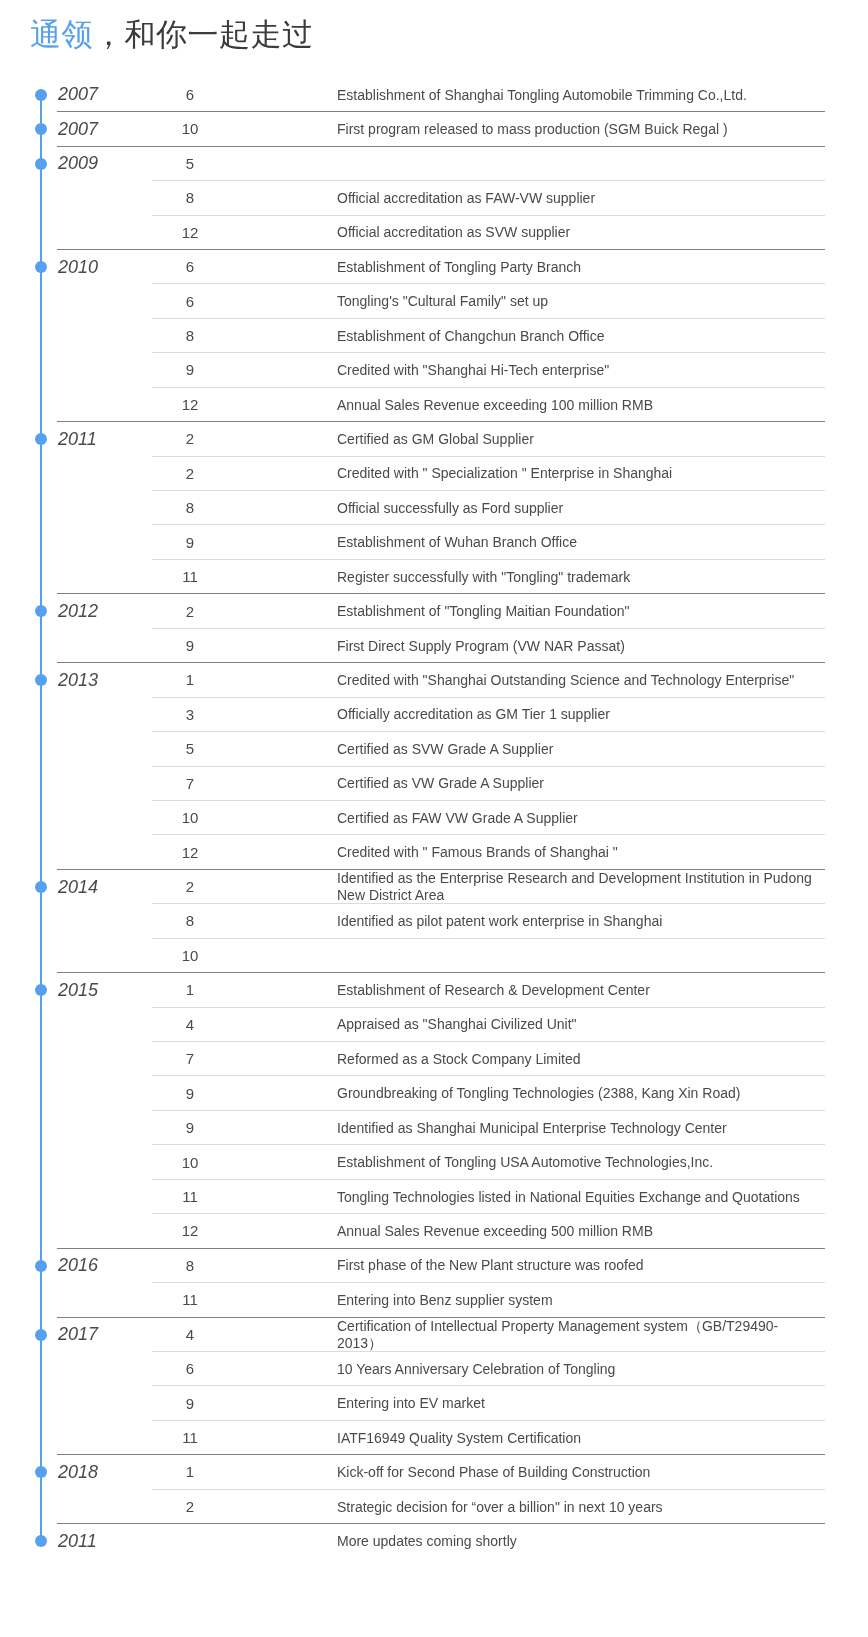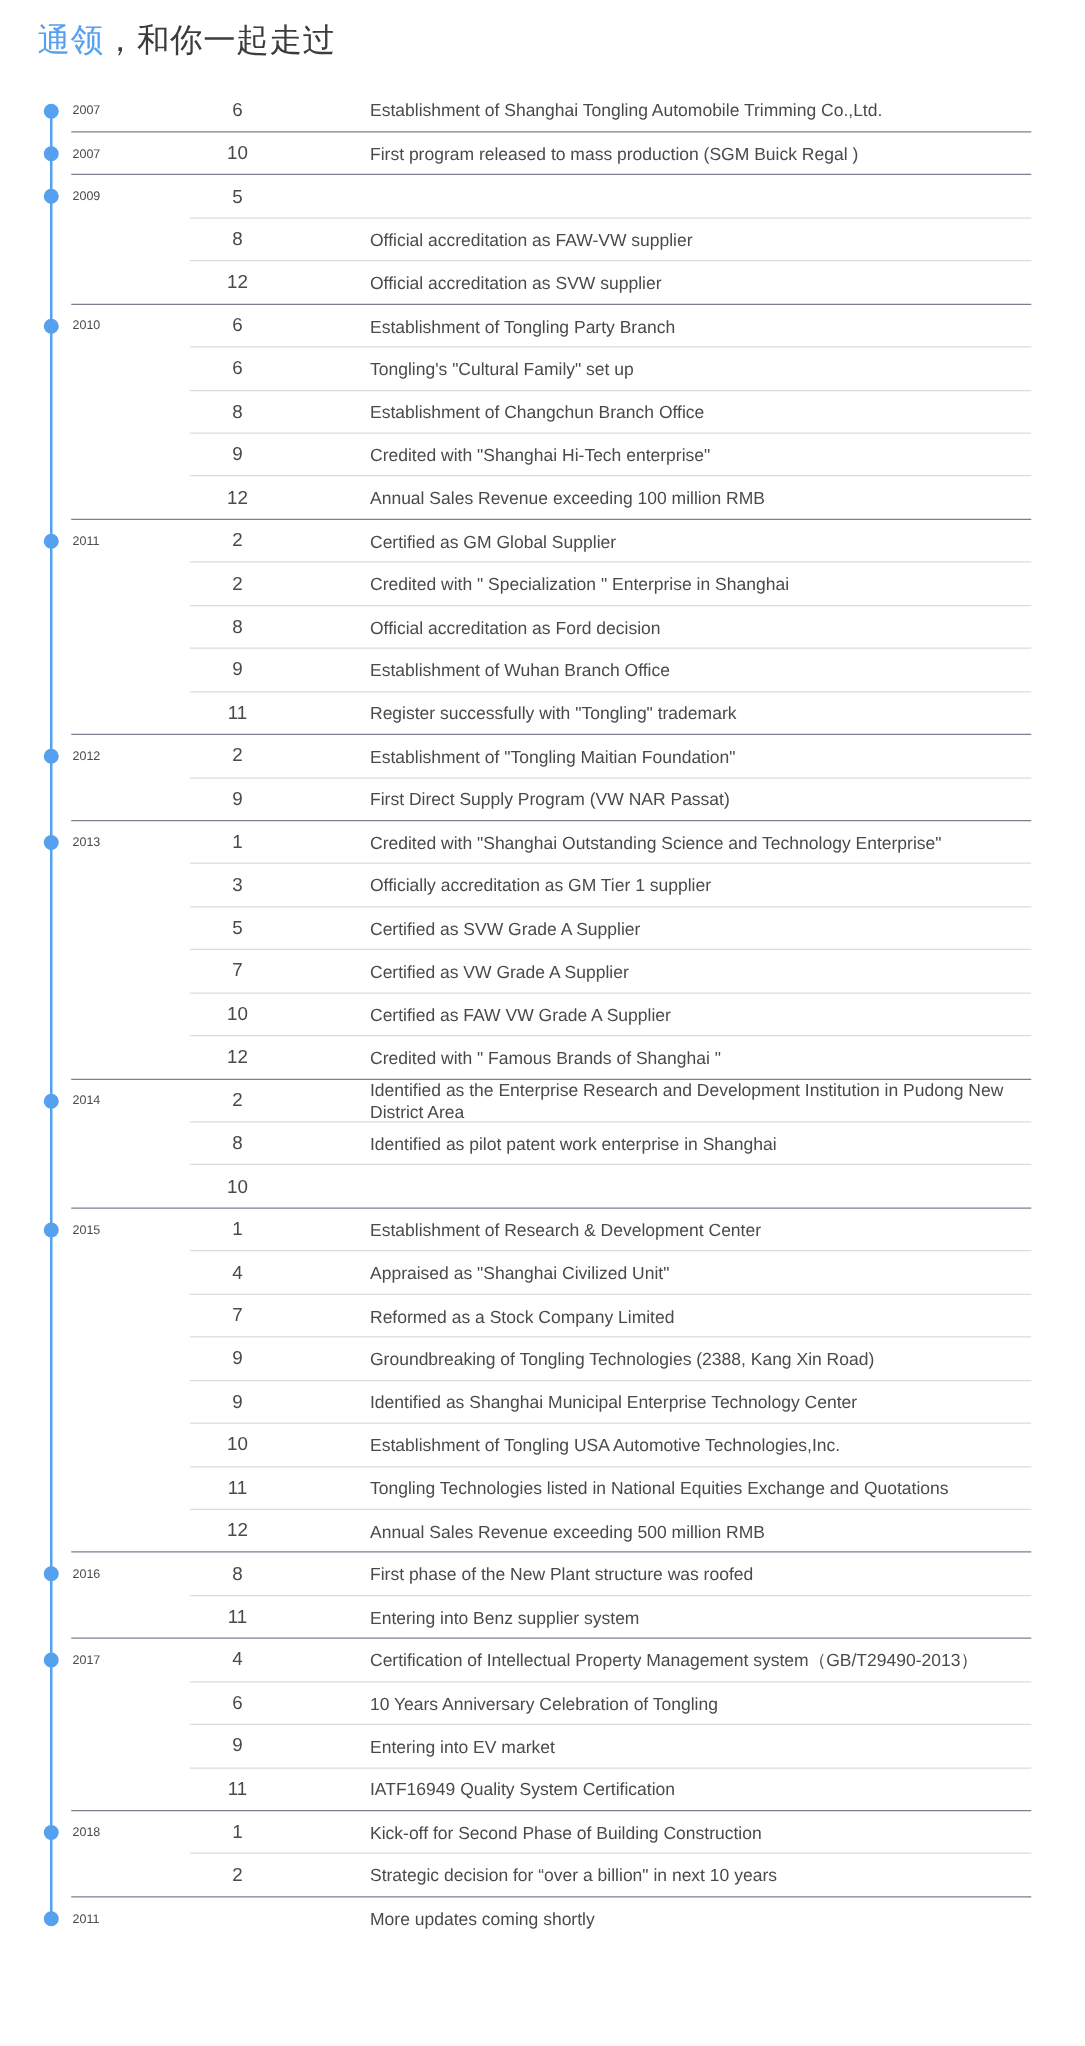--- a/index.html
+++ b/index.html
@@ -22,7 +22,7 @@
   }
   .title{
     margin:0;
-    font-size:26px;
+    font-size:31px;
     font-weight:400;
     letter-spacing:0.5px;
     color:var(--title-dark);

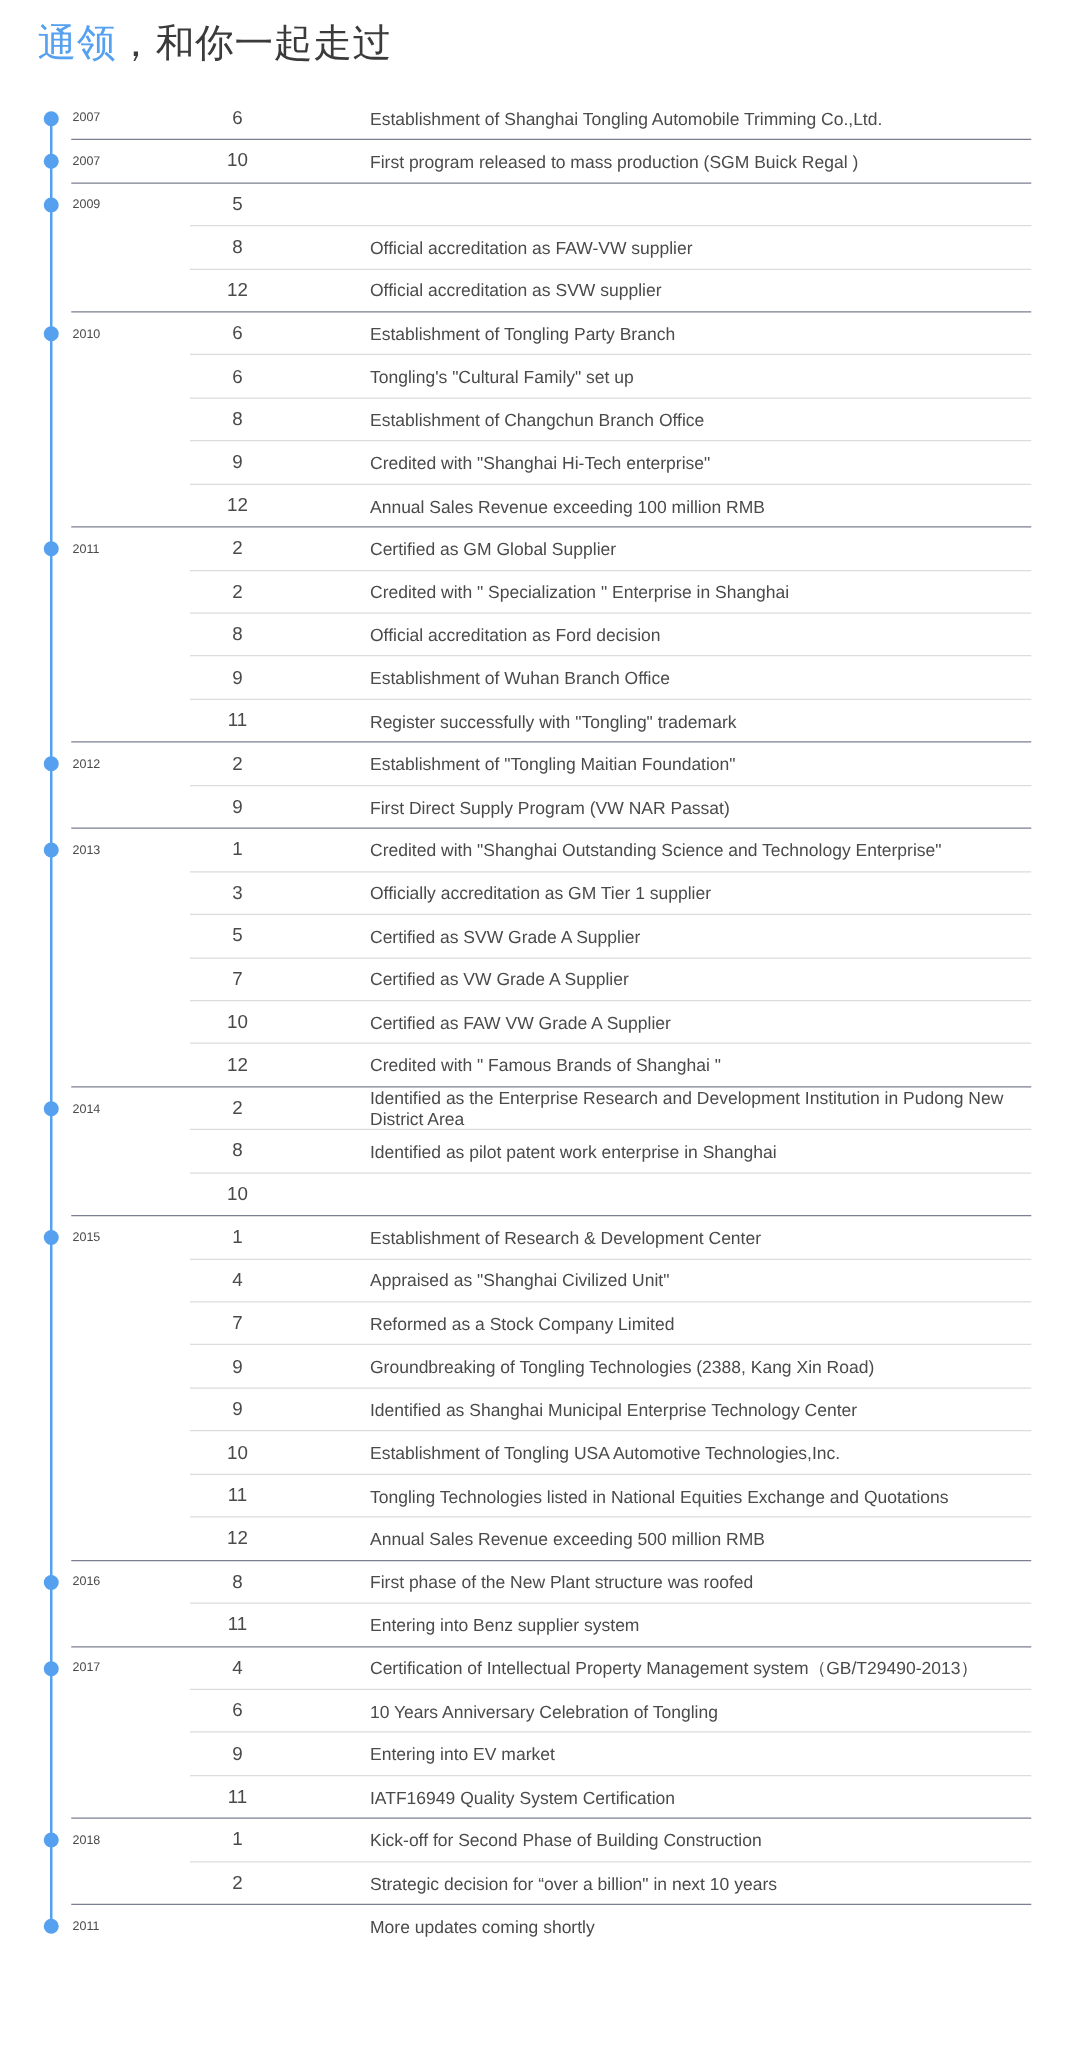--- a/index.html
+++ b/index.html
@@ -72,9 +72,10 @@
   .row.sep-none::after{display:none;}
   .year-cell{
     width:94px;
-    font-size:10px;
+    font-size:18px;
     color:var(--text);
     flex:none;
+    font-style:italic;
   }
   .month-cell{
     width:144px;

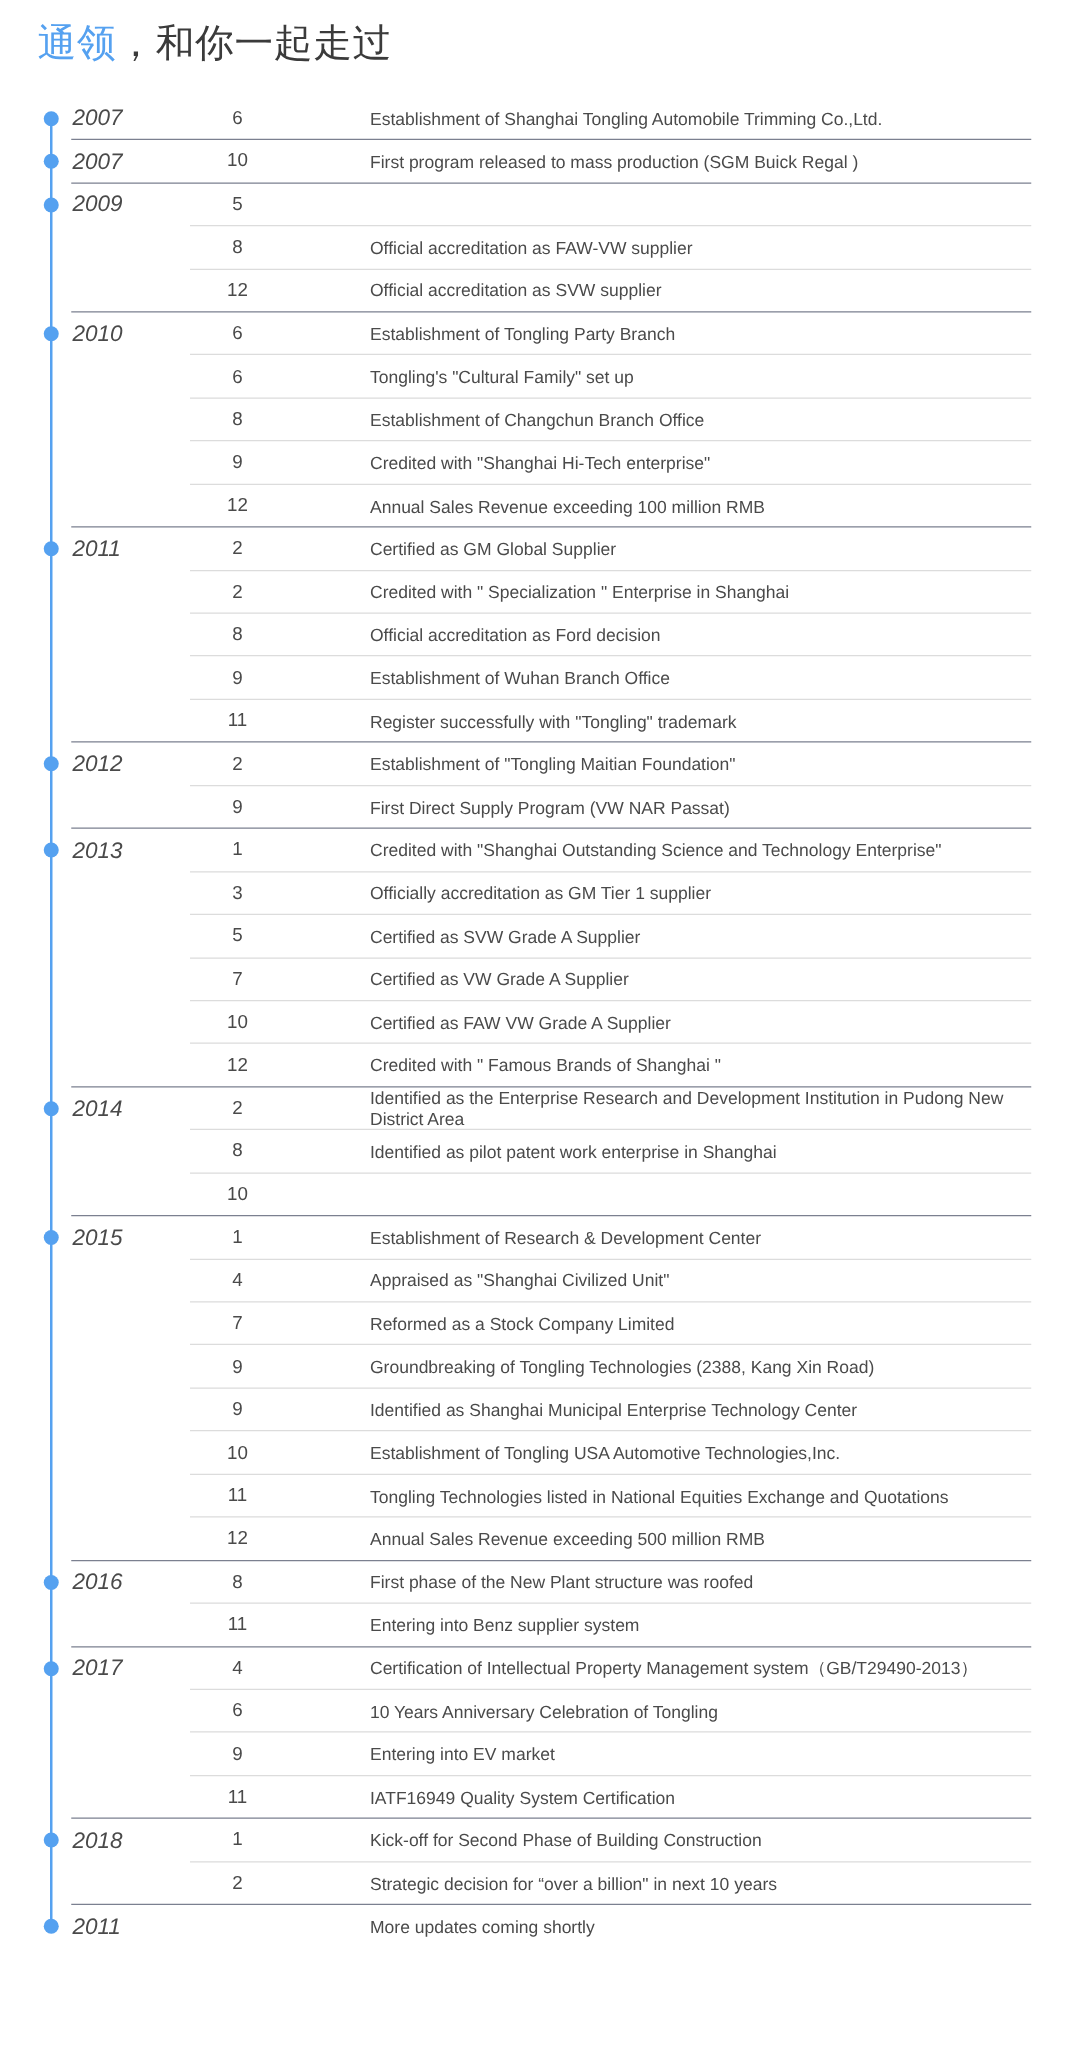--- a/index.html
+++ b/index.html
@@ -95,6 +95,7 @@
     line-height:1.2;
     color:var(--text);
     padding-right:6px;
+    margin-left:41px;
   }
 </style>
 </head>

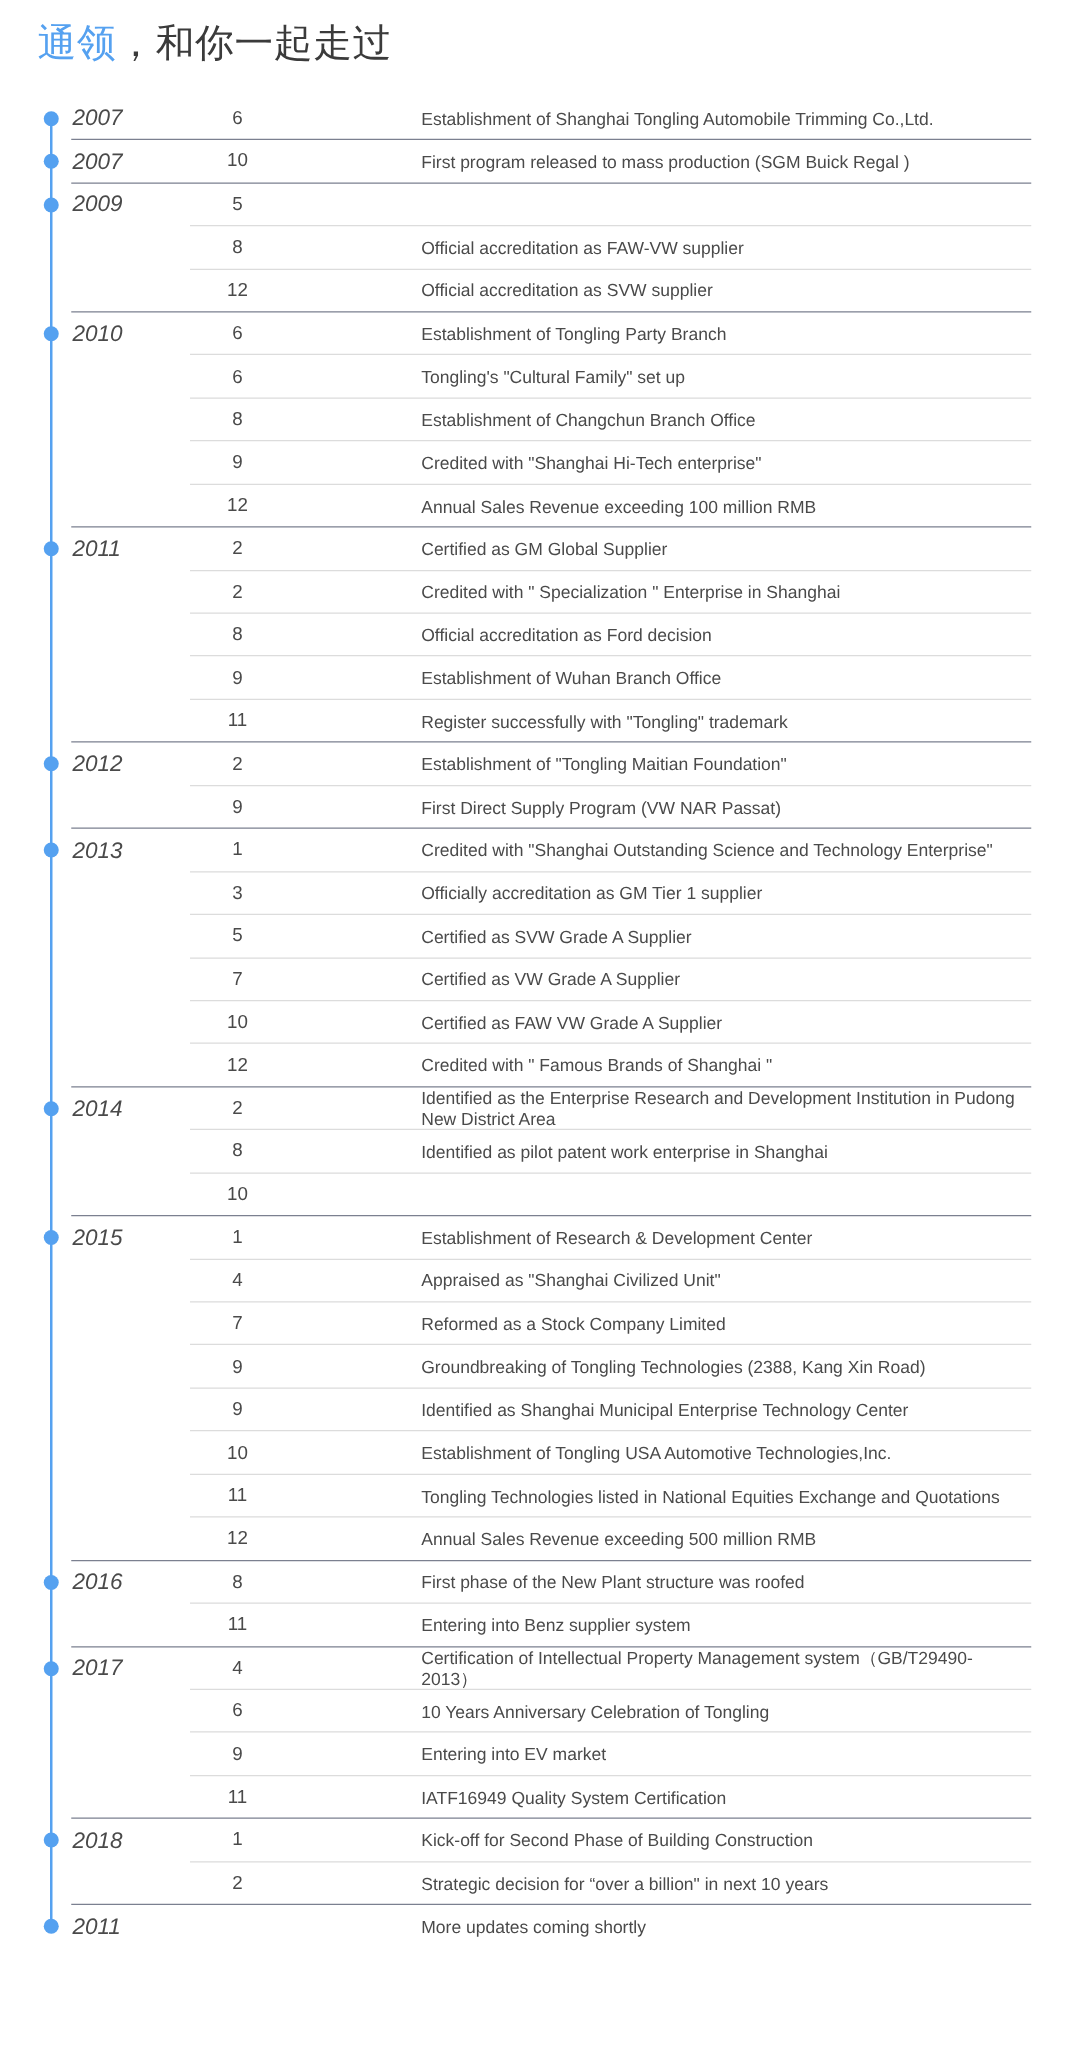--- a/index.html
+++ b/index.html
@@ -183,7 +183,7 @@
           <div class="row sep-light">
             <div class="year-cell"></div>
             <div class="month-cell"><span class="month-num">8</span></div>
-            <div class="event-cell">Official accreditation as Ford decision</div>
+            <div class="event-cell">Official successfully as Ford supplier</div>
           </div>
           <div class="row sep-light">
             <div class="year-cell"></div>

